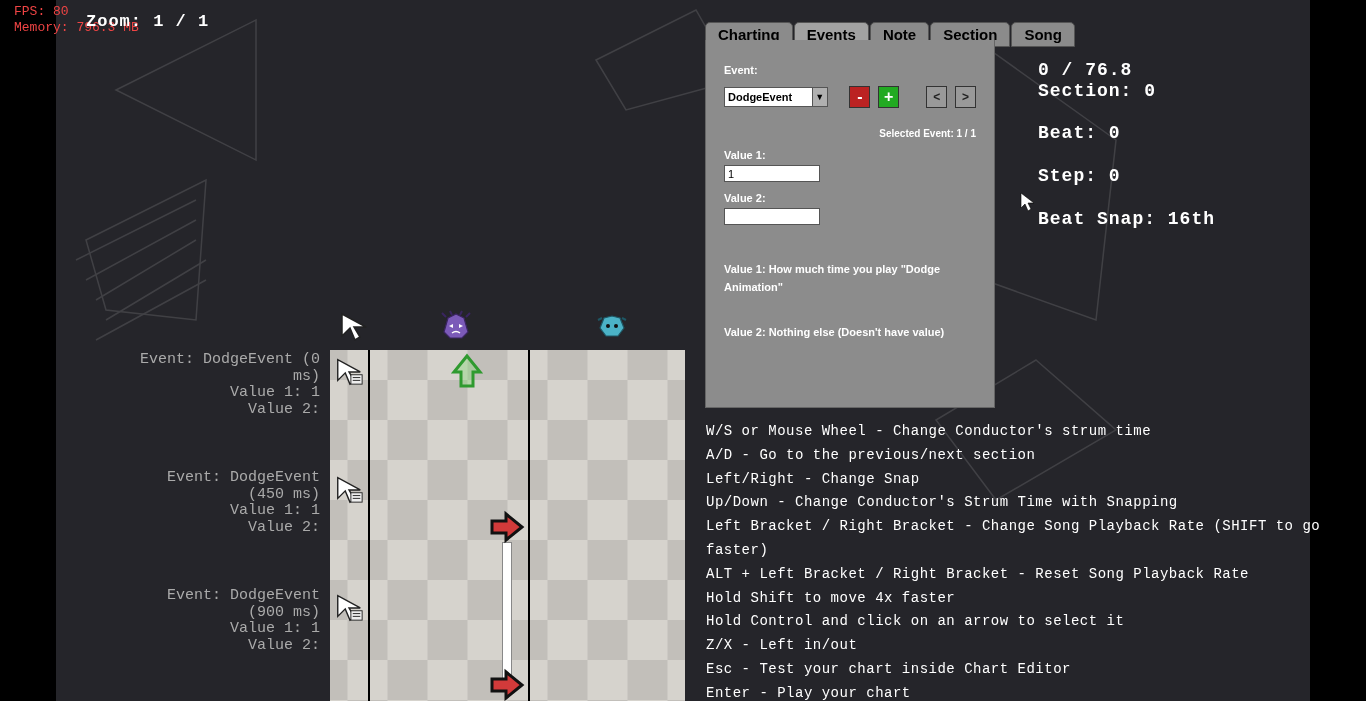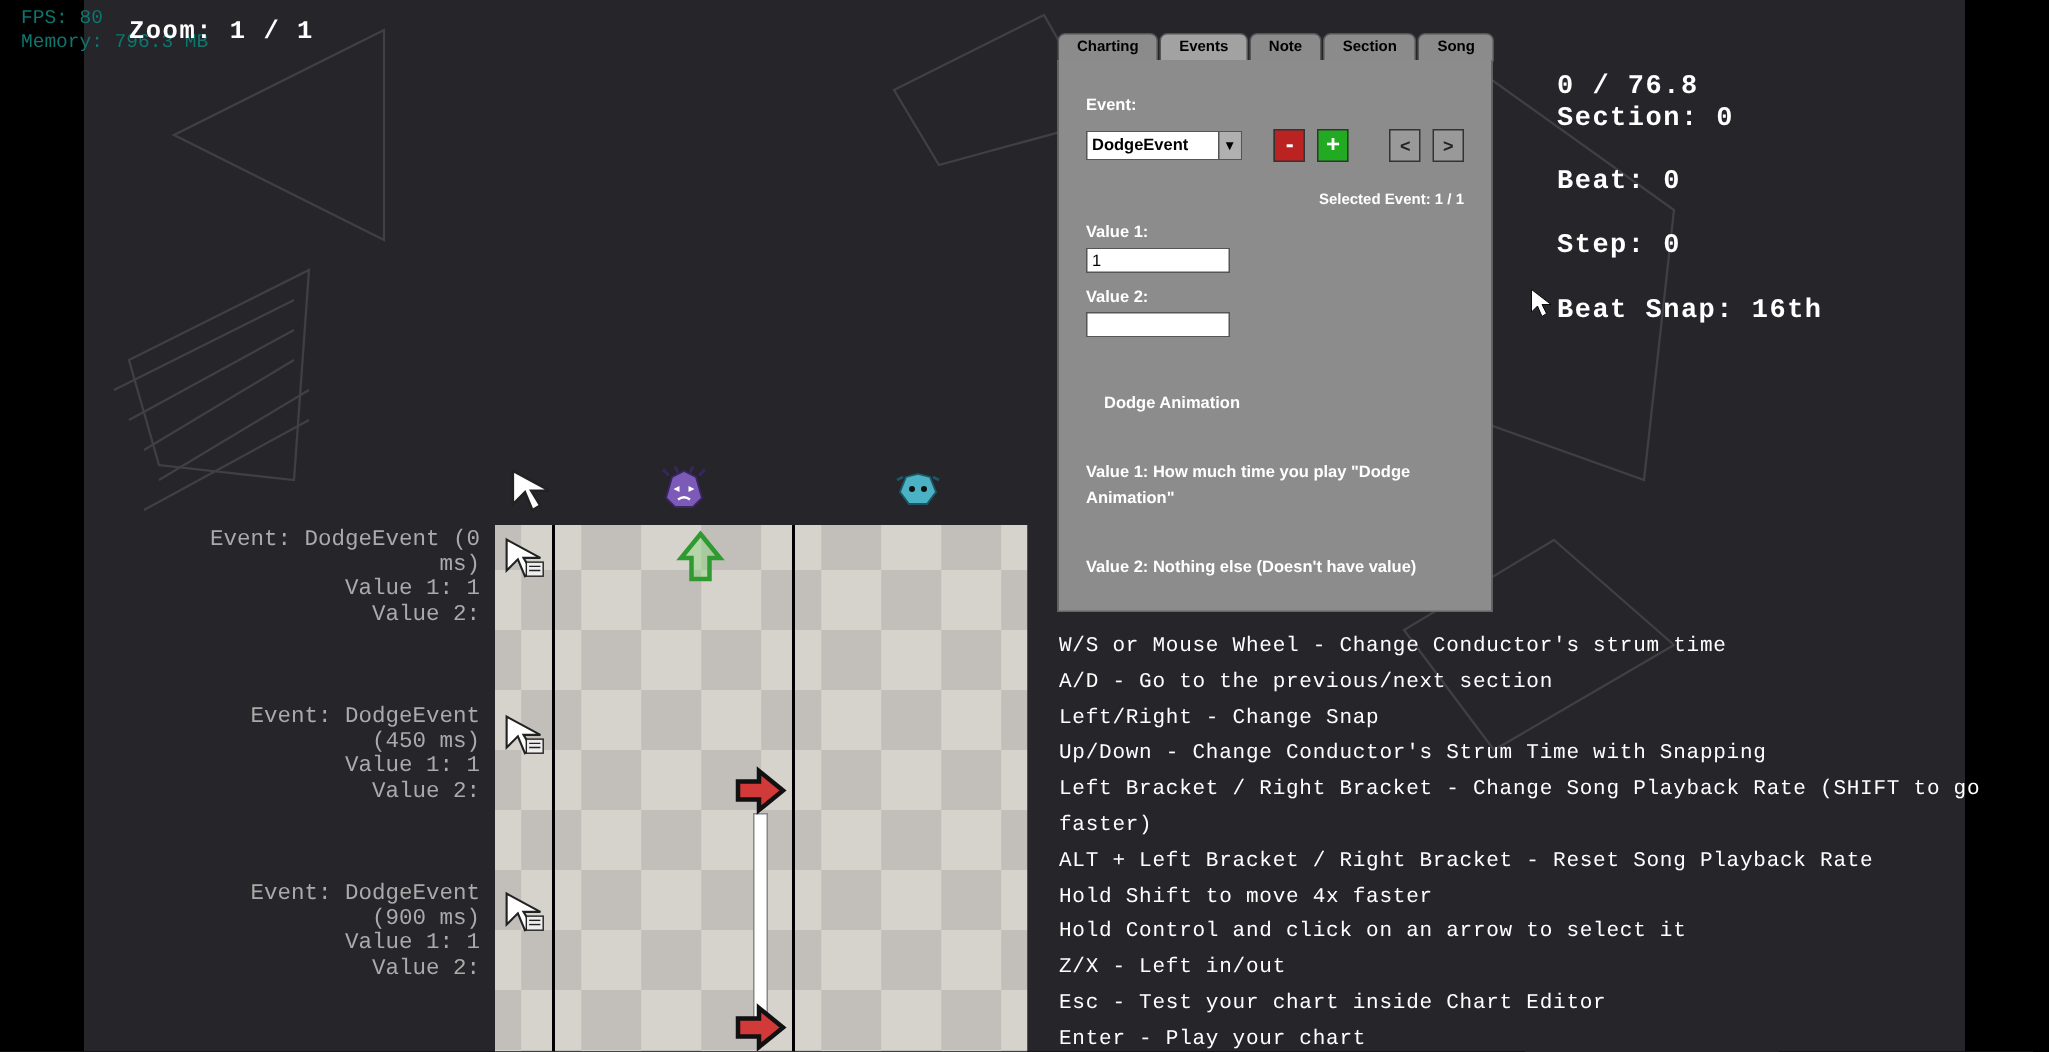--- a/index.html
+++ b/index.html
@@ -36,7 +36,7 @@
     left: 14px;
     top: 4px;
     font-size: 13px;
-    color: #0f766e;
+    color: #ef4444;
     line-height: 1.2;
   }
   .zoom-label {

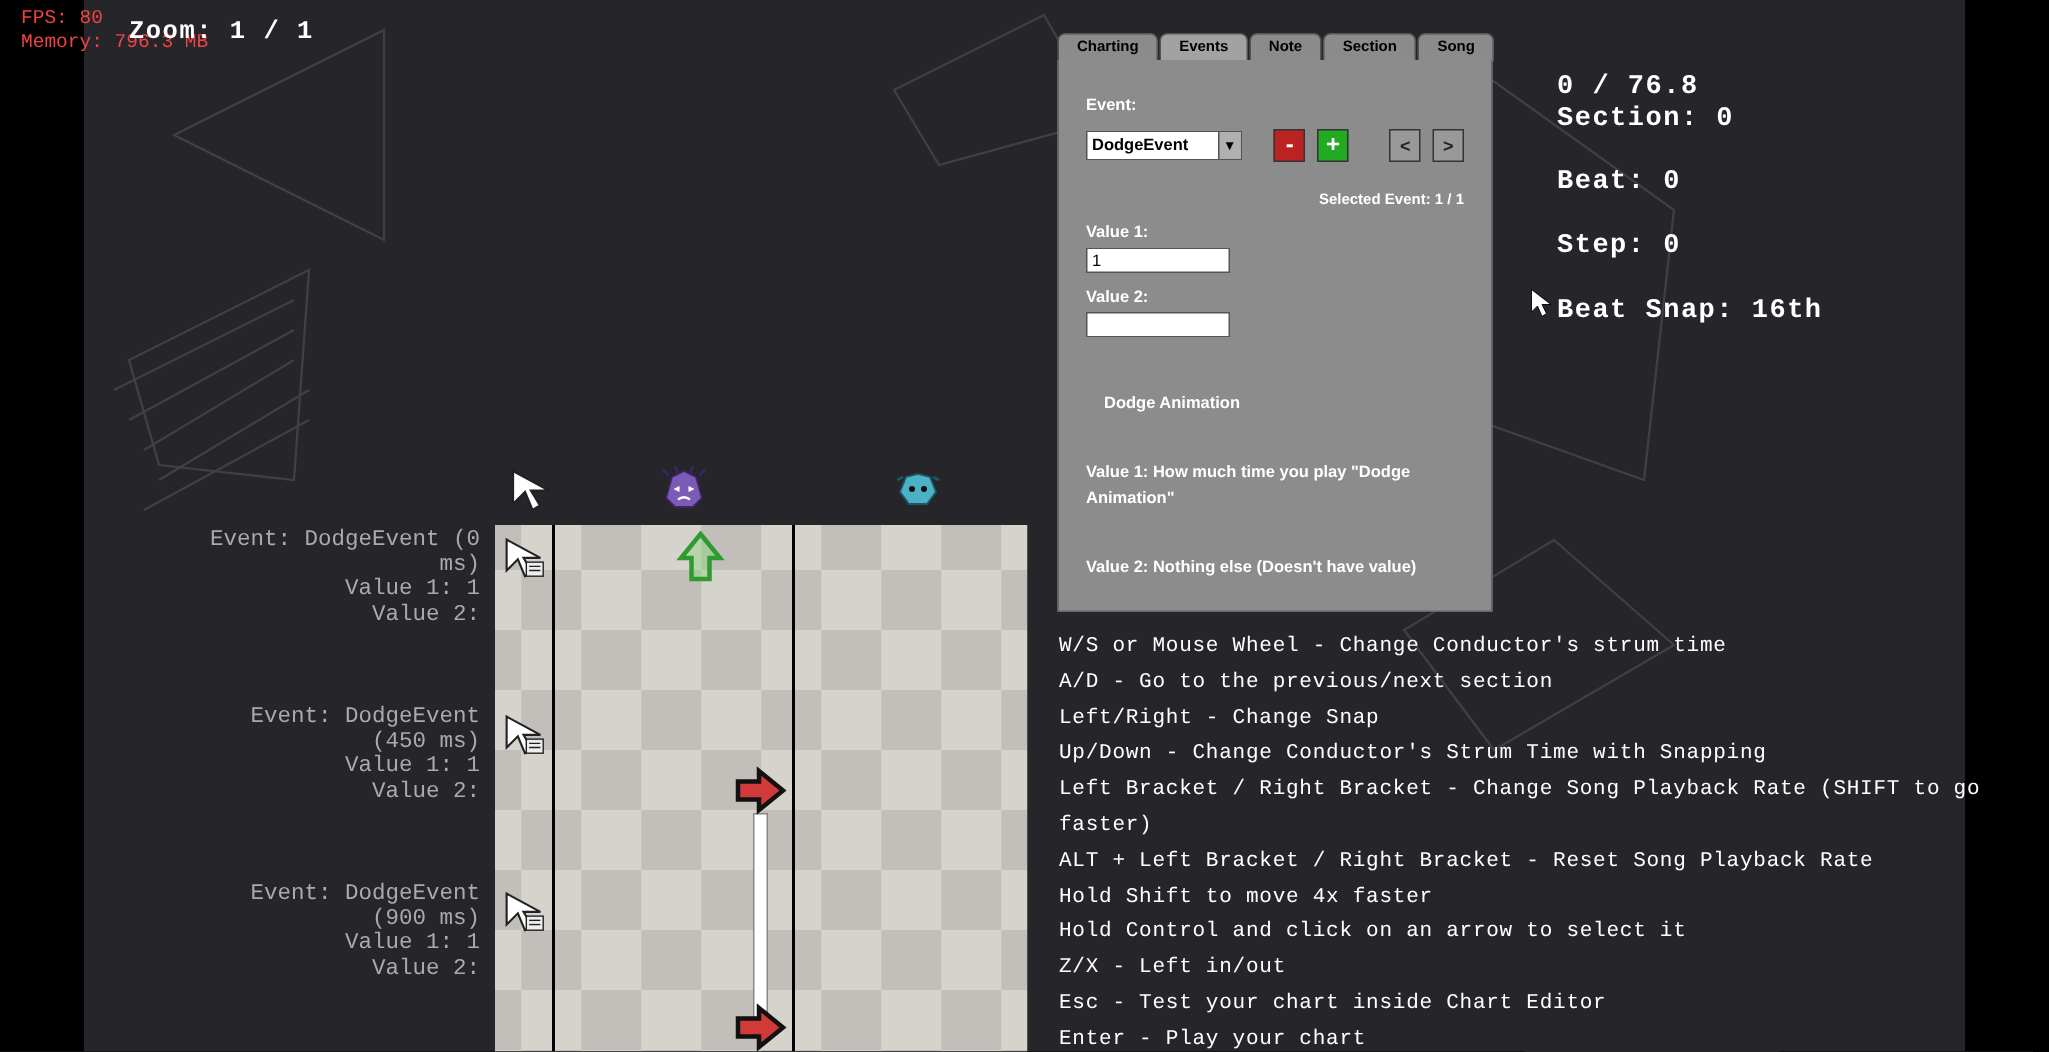--- a/index.html
+++ b/index.html
@@ -62,7 +62,7 @@
     border: 1px solid #555;
     border-radius: 5px 5px 0 0;
     padding: 3px 12px;
-    font-size: 10px;
+    font-size: 15px;
     font-weight: bold;
     color: #000;
     cursor: pointer;

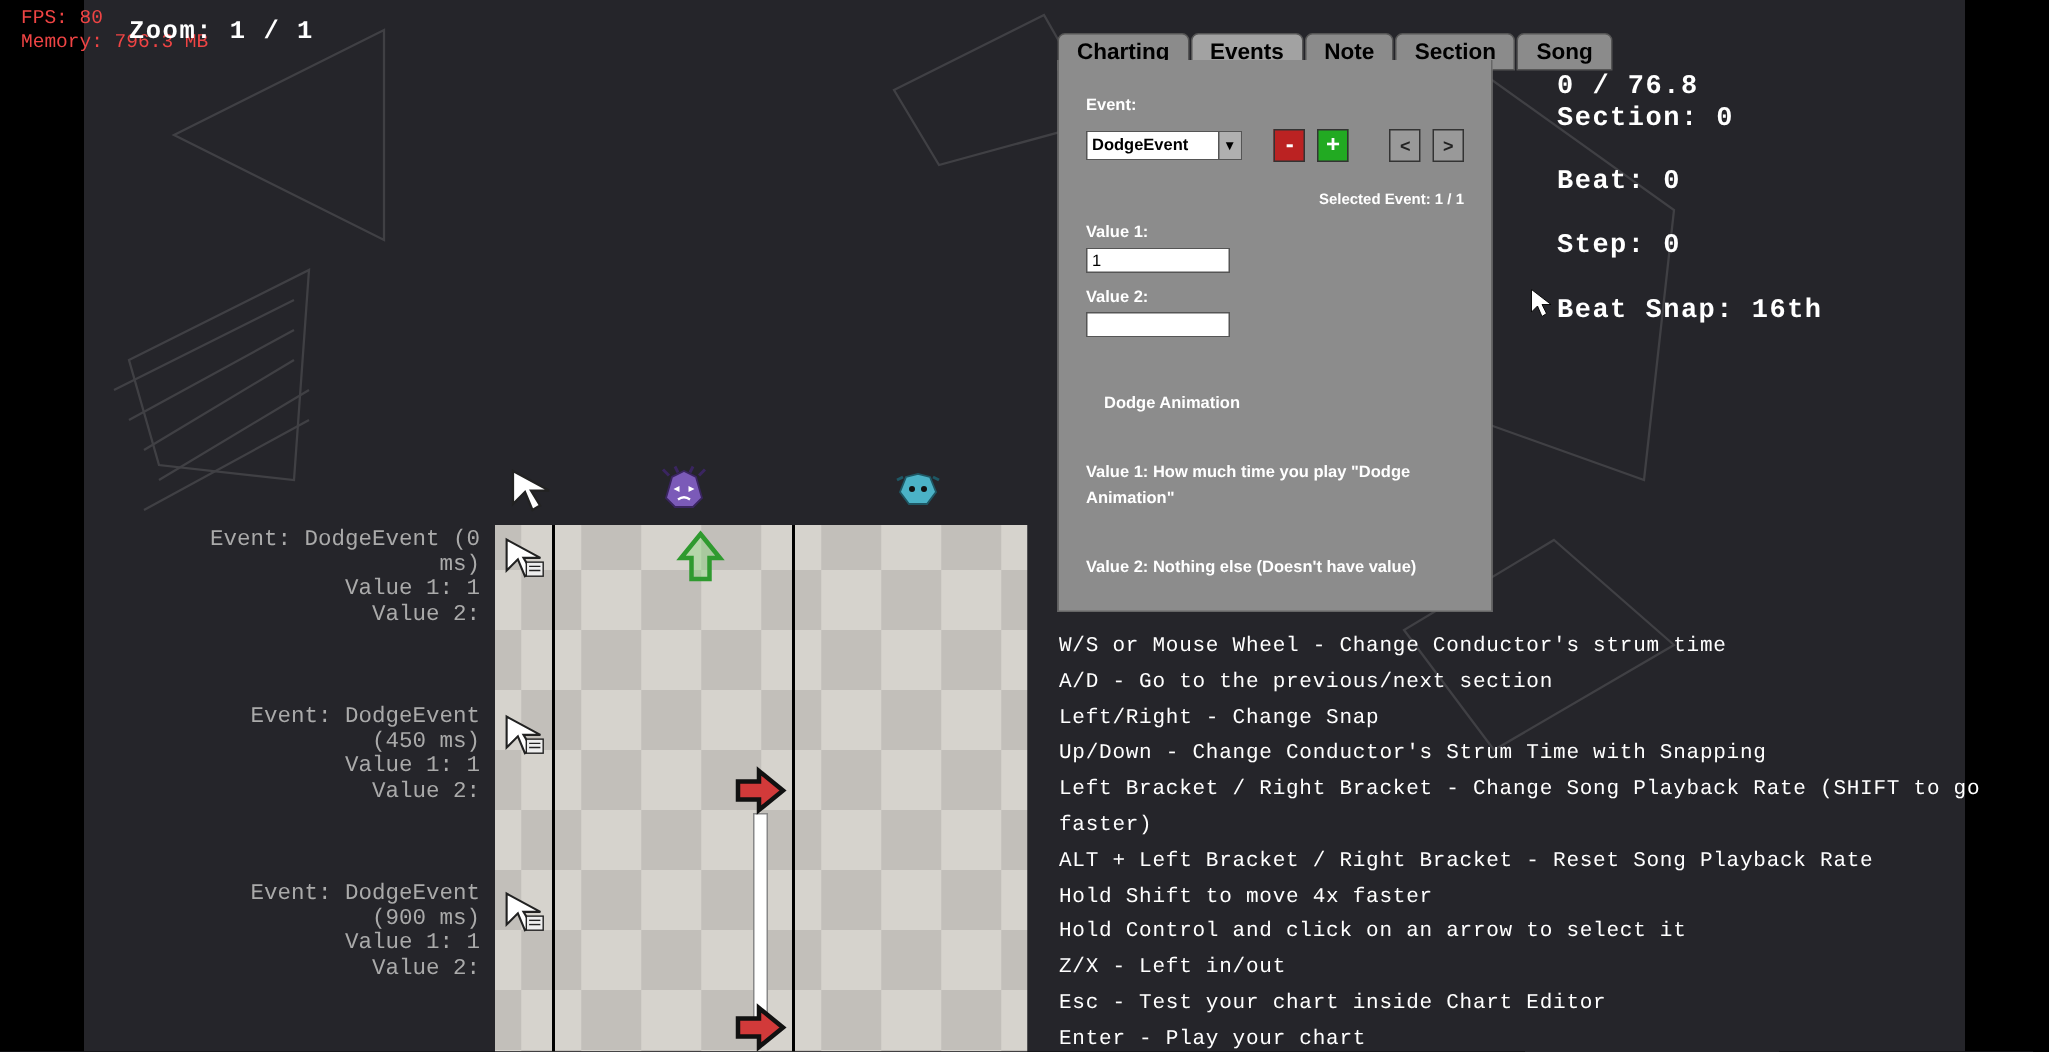--- a/index.html
+++ b/index.html
@@ -153,7 +153,7 @@
     line-height: 1.15;
   }
   .info .row-info { margin-top: 22px; }
-  .info .row-info.first{margin-top:0;}
+  .info .row-info.first{margin-top:12px;}
   .cursor-icon {
     position: absolute;
     left: 1020px;

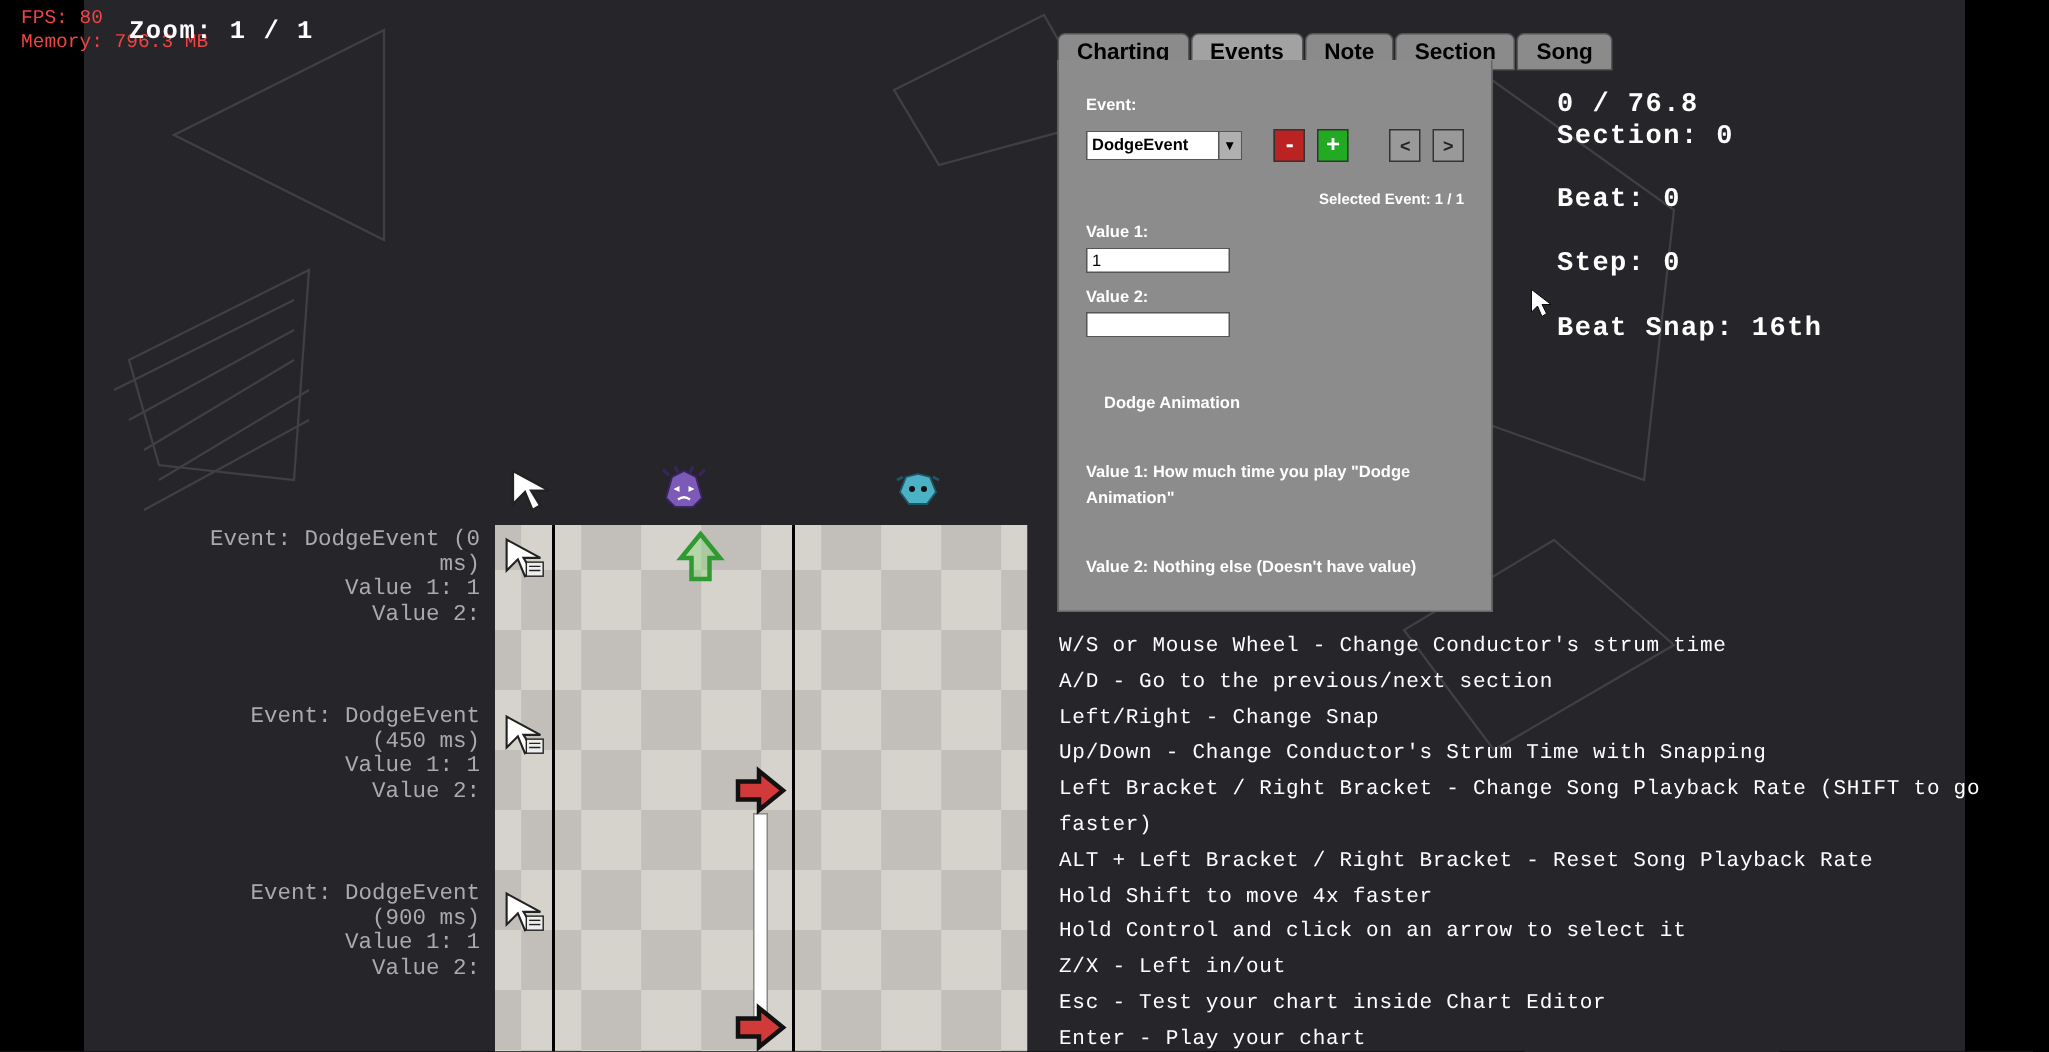--- a/index.html
+++ b/index.html
@@ -298,7 +298,6 @@
   <input class="input" value="" style="">
 
   <div class="panel-desc">
-    <div class="title">Dodge Animation</div>
     <p>Value 1: How much time you play "Dodge Animation"</p>
     <p>Value 2: Nothing else (Doesn't have value)</p>
   </div>

